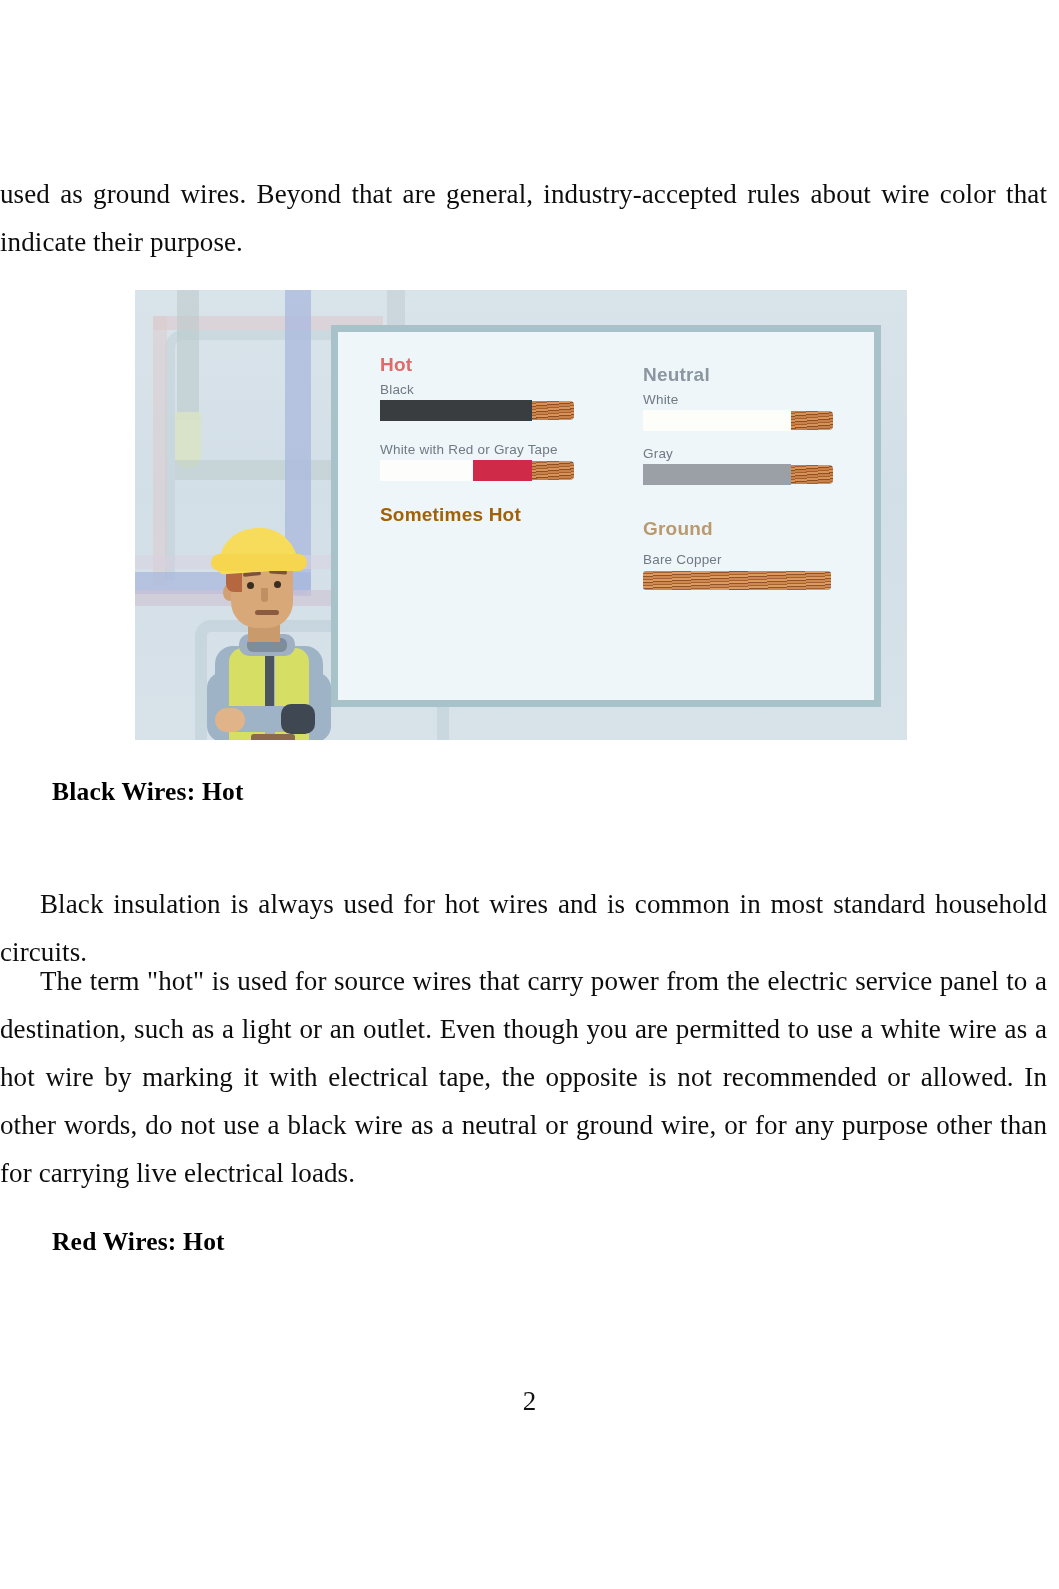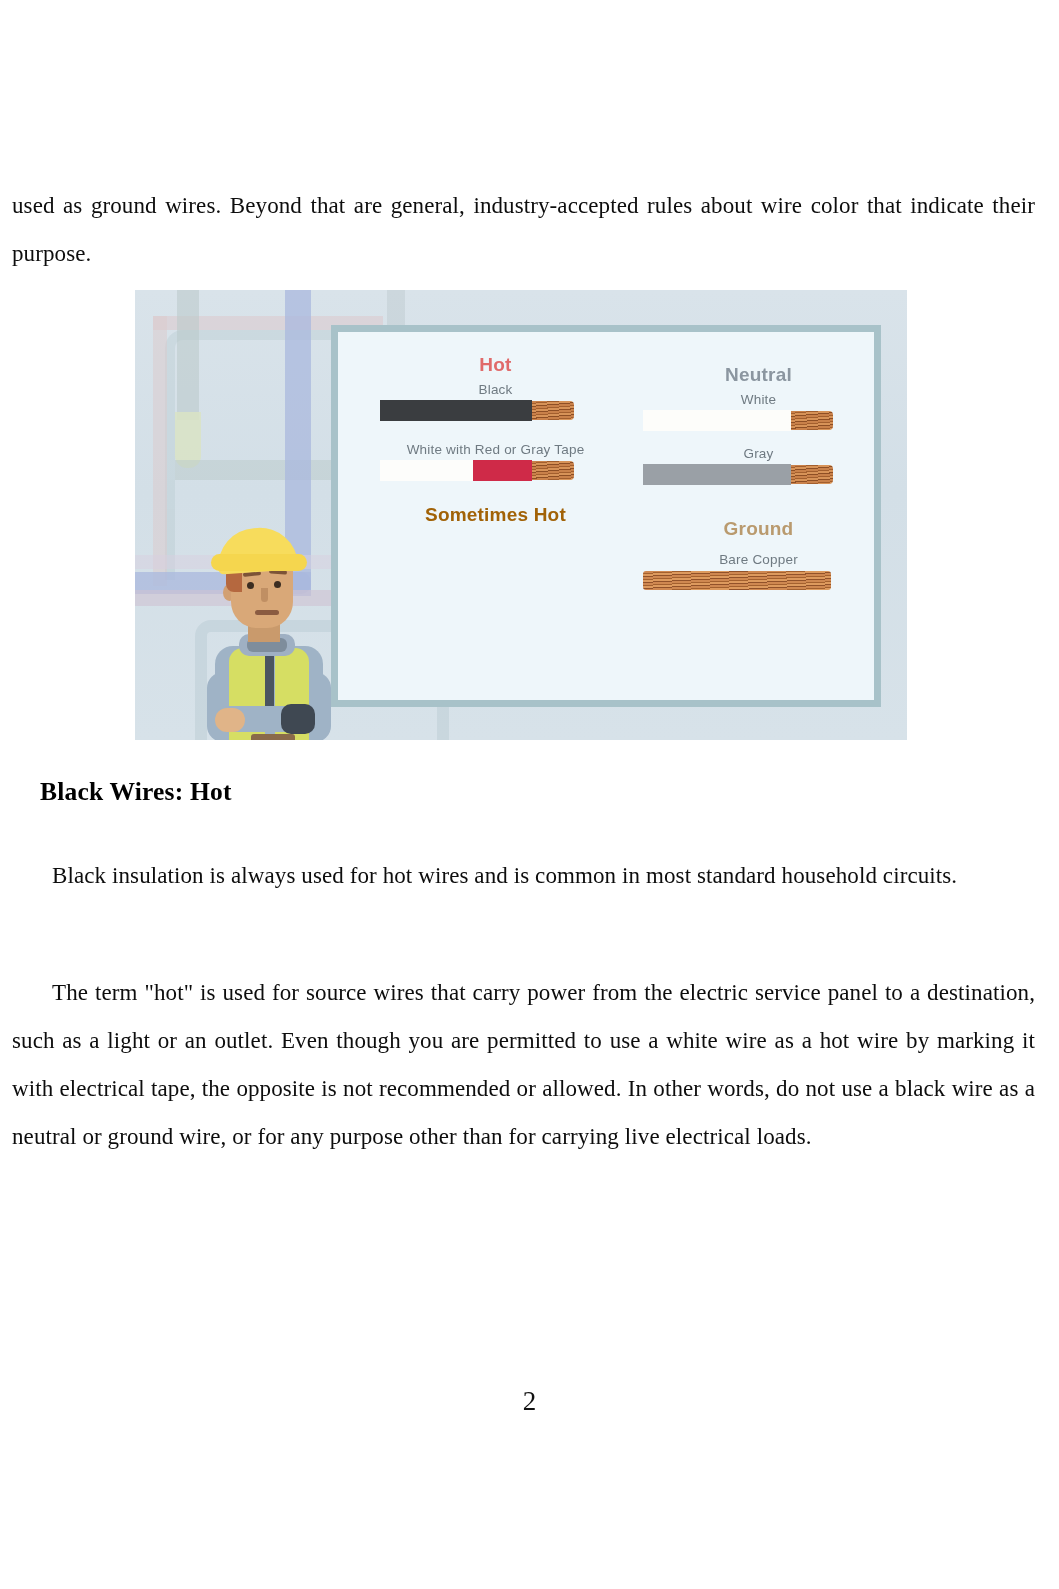--- a/index.html
+++ b/index.html
@@ -31,9 +31,9 @@
   }
 
   p.body-par {
-    margin: 12px;
+    margin: 0;
     font-family: "Liberation Serif", serif;
-    font-size: 23px;
+    font-size: 27px;
     line-height: 48px;
     text-align: justify;
     text-justify: inter-word;

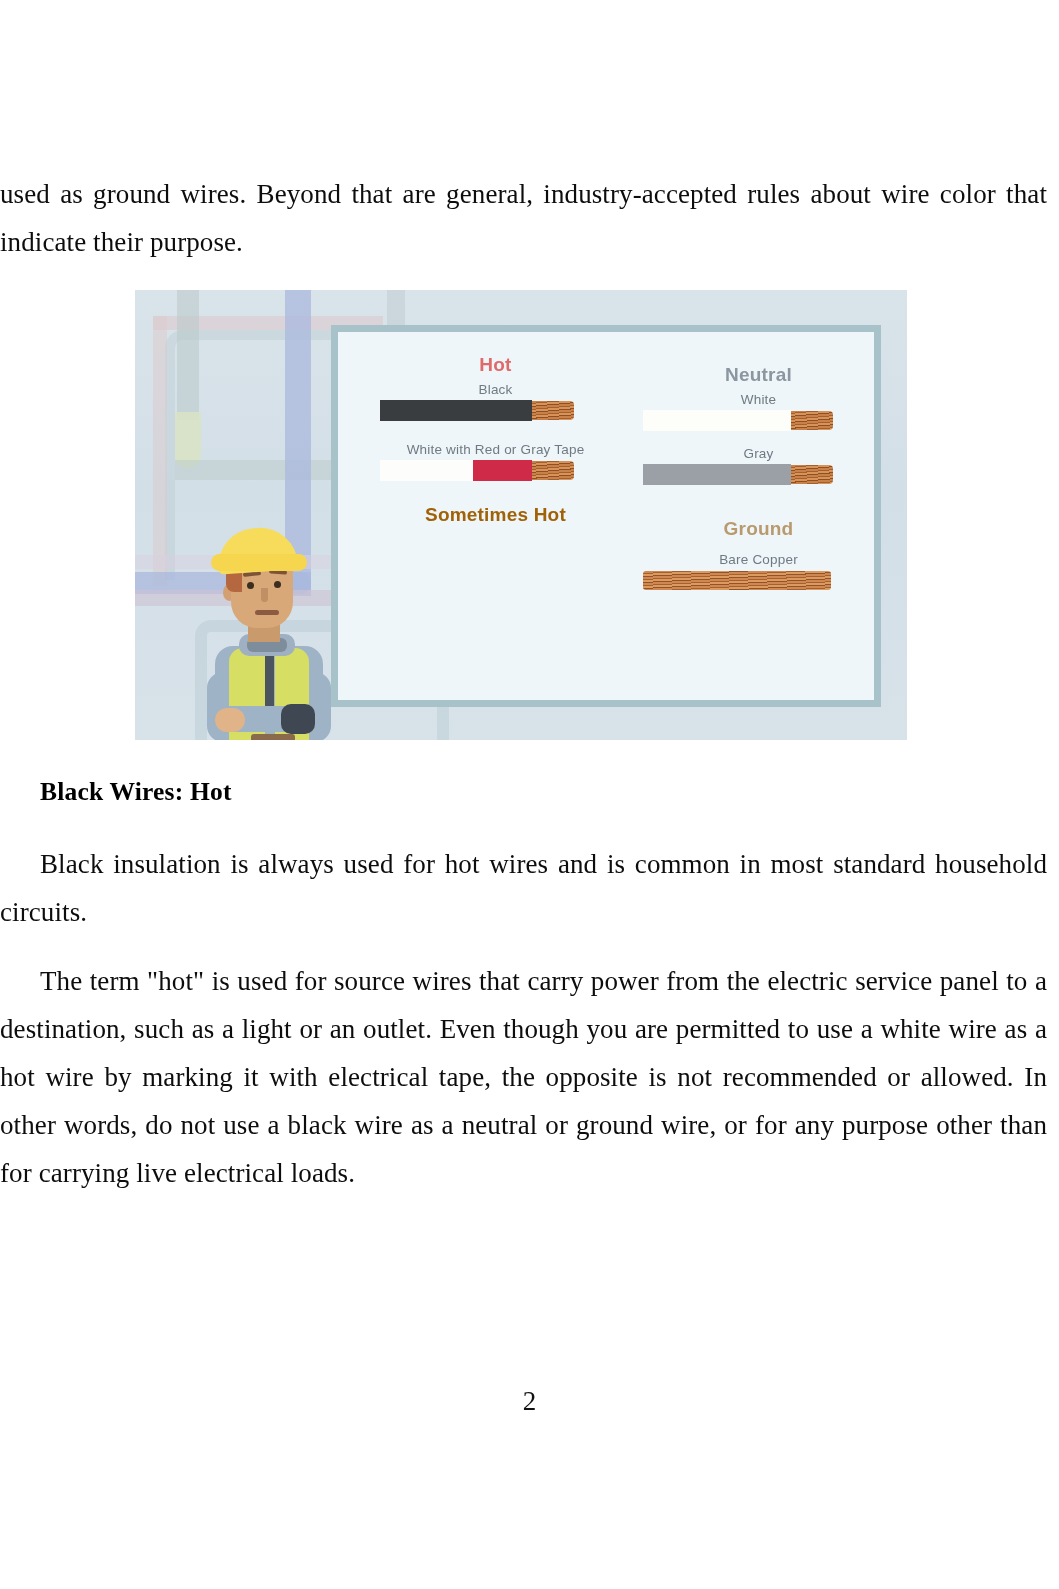--- a/index.html
+++ b/index.html
@@ -288,7 +288,7 @@
     left: 0; top: 0; right: 0; bottom: 0;
     display: flex;
   }
-  .chart-col { flex: 1; padding: 22px 0 0 42px; box-sizing: border-box; text-align: center; }
+  .chart-col { flex: 1; padding: 22px 0 0 42px; box-sizing: border-box; }
   .chart-col.right { padding-left: 32px; }
 
   .group-title {

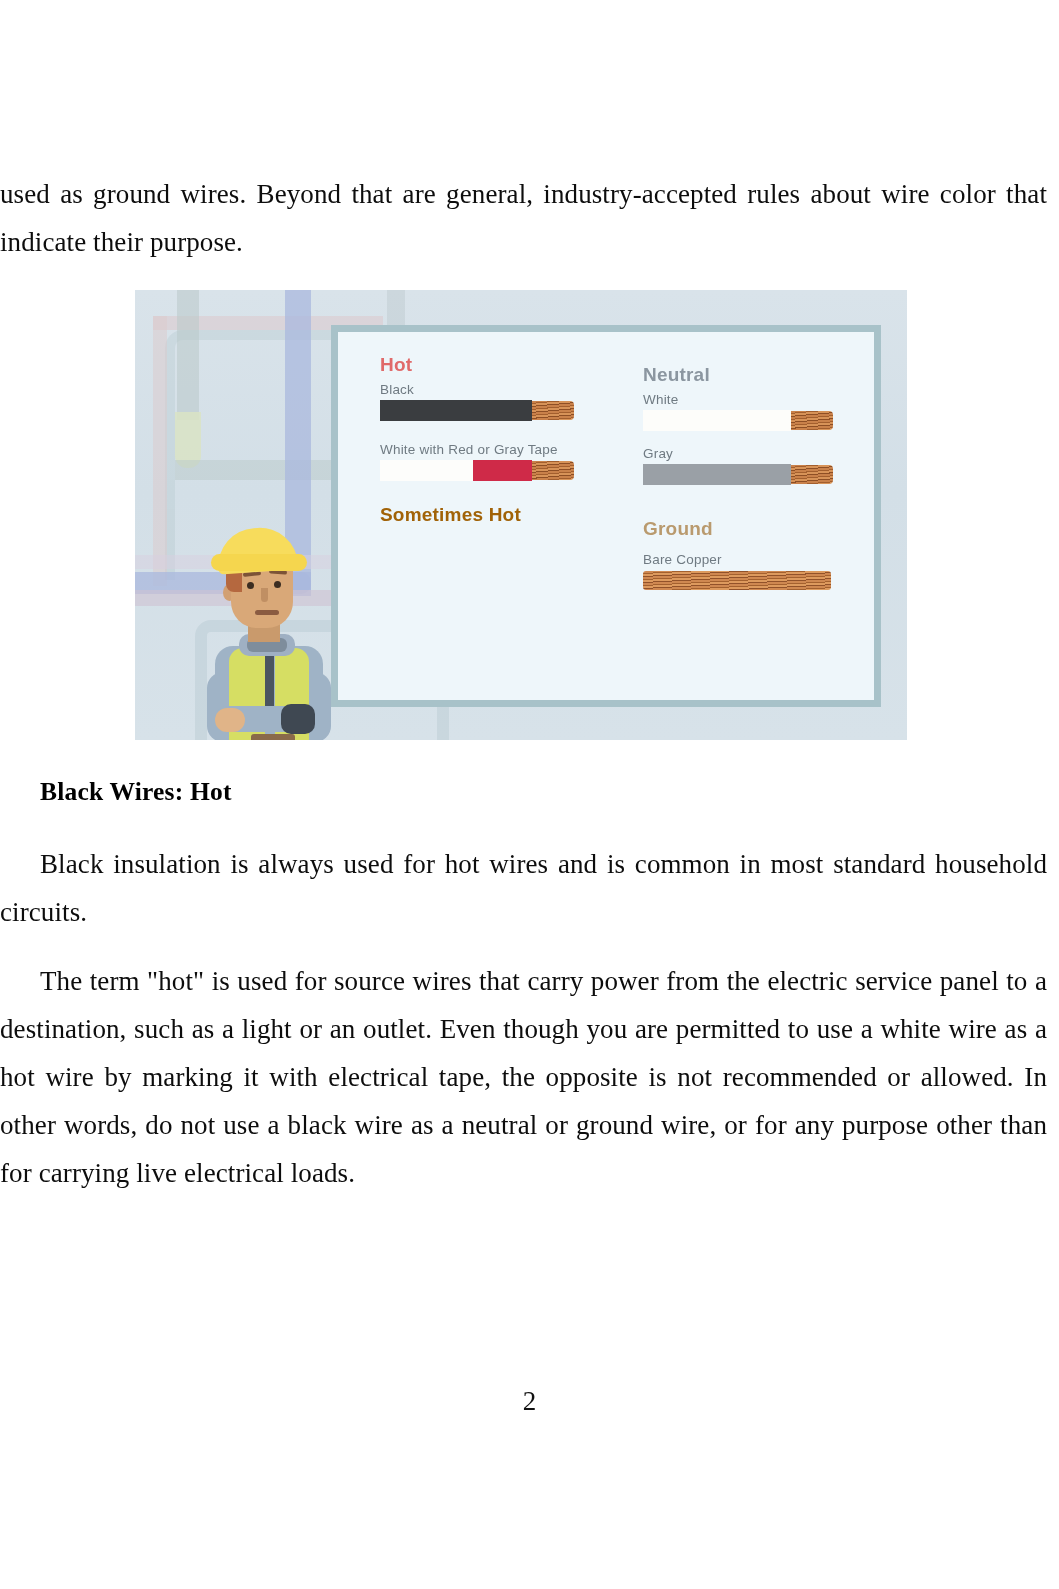--- a/index.html
+++ b/index.html
@@ -49,7 +49,7 @@
     line-height: 34px;
     font-weight: bold;
     color: #000000;
-    padding-left: 40px;
+    padding-left: 52px;
     letter-spacing: 0.2px;
   }
 

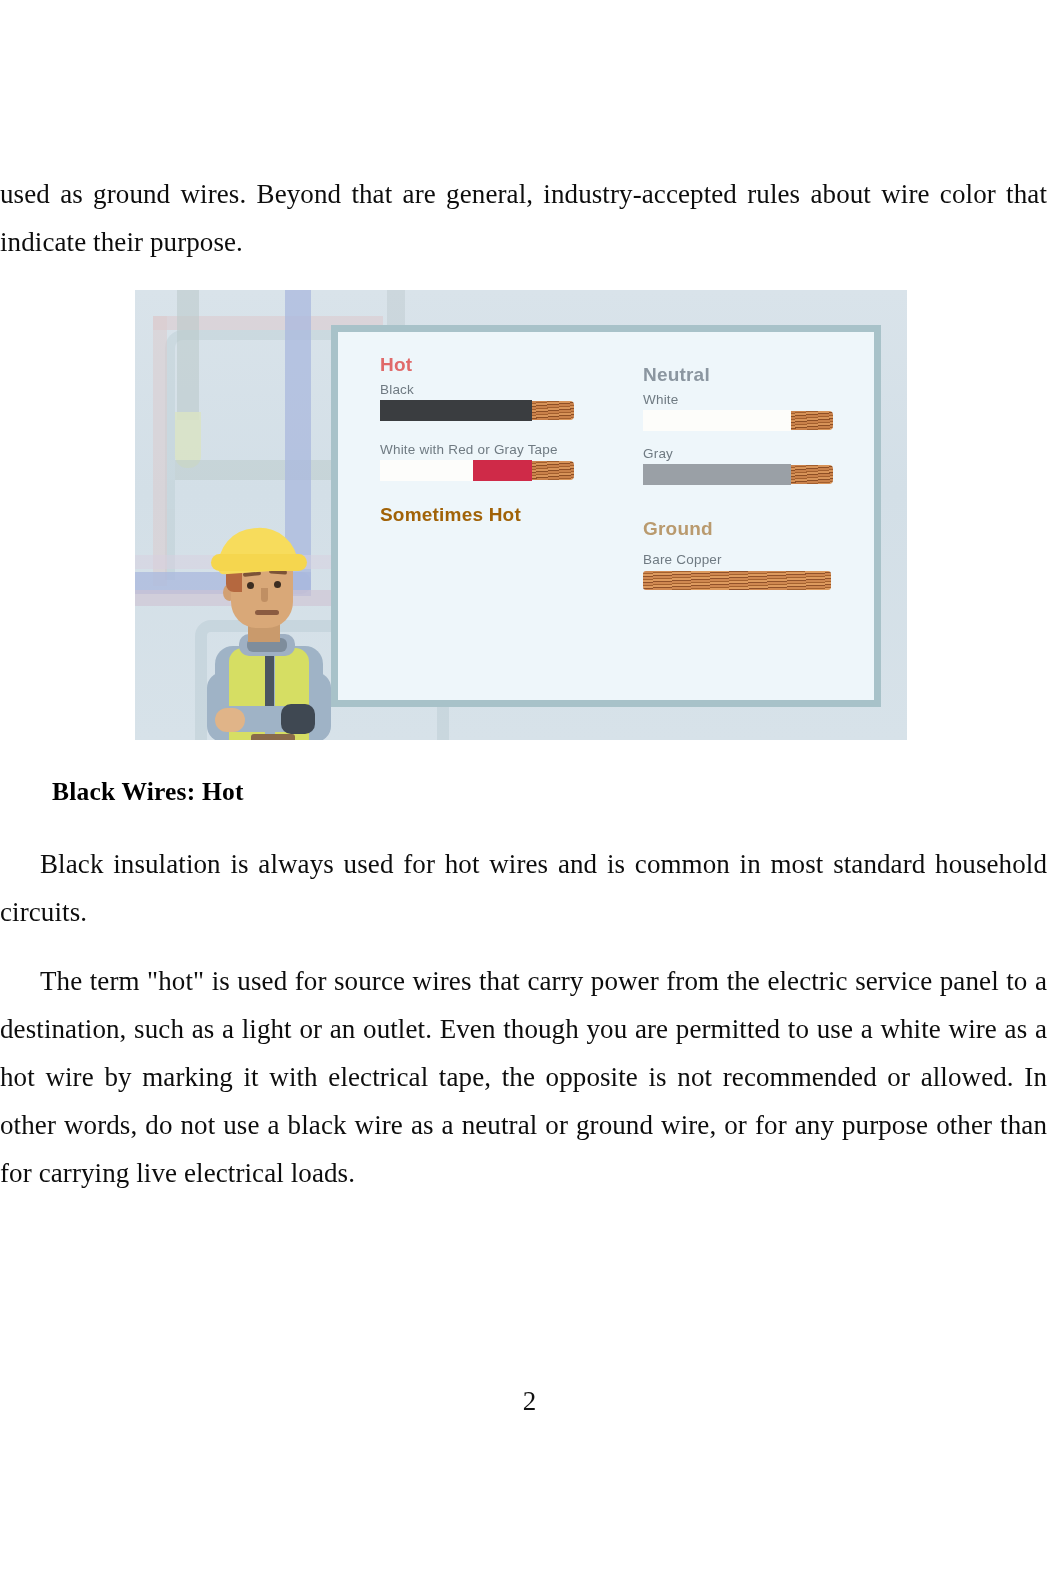--- a/index.html
+++ b/index.html
@@ -518,7 +518,7 @@
     <h3 class="heading">Black Wires: Hot</h3>
   </div>
 
-  <div class="text-block" style="top:840px;">
+  <div class="text-block" style="top:880px;">
     <p class="body-par indent">Black insulation is always used for hot wires and is common in most standard household circuits.</p>
   </div>
 

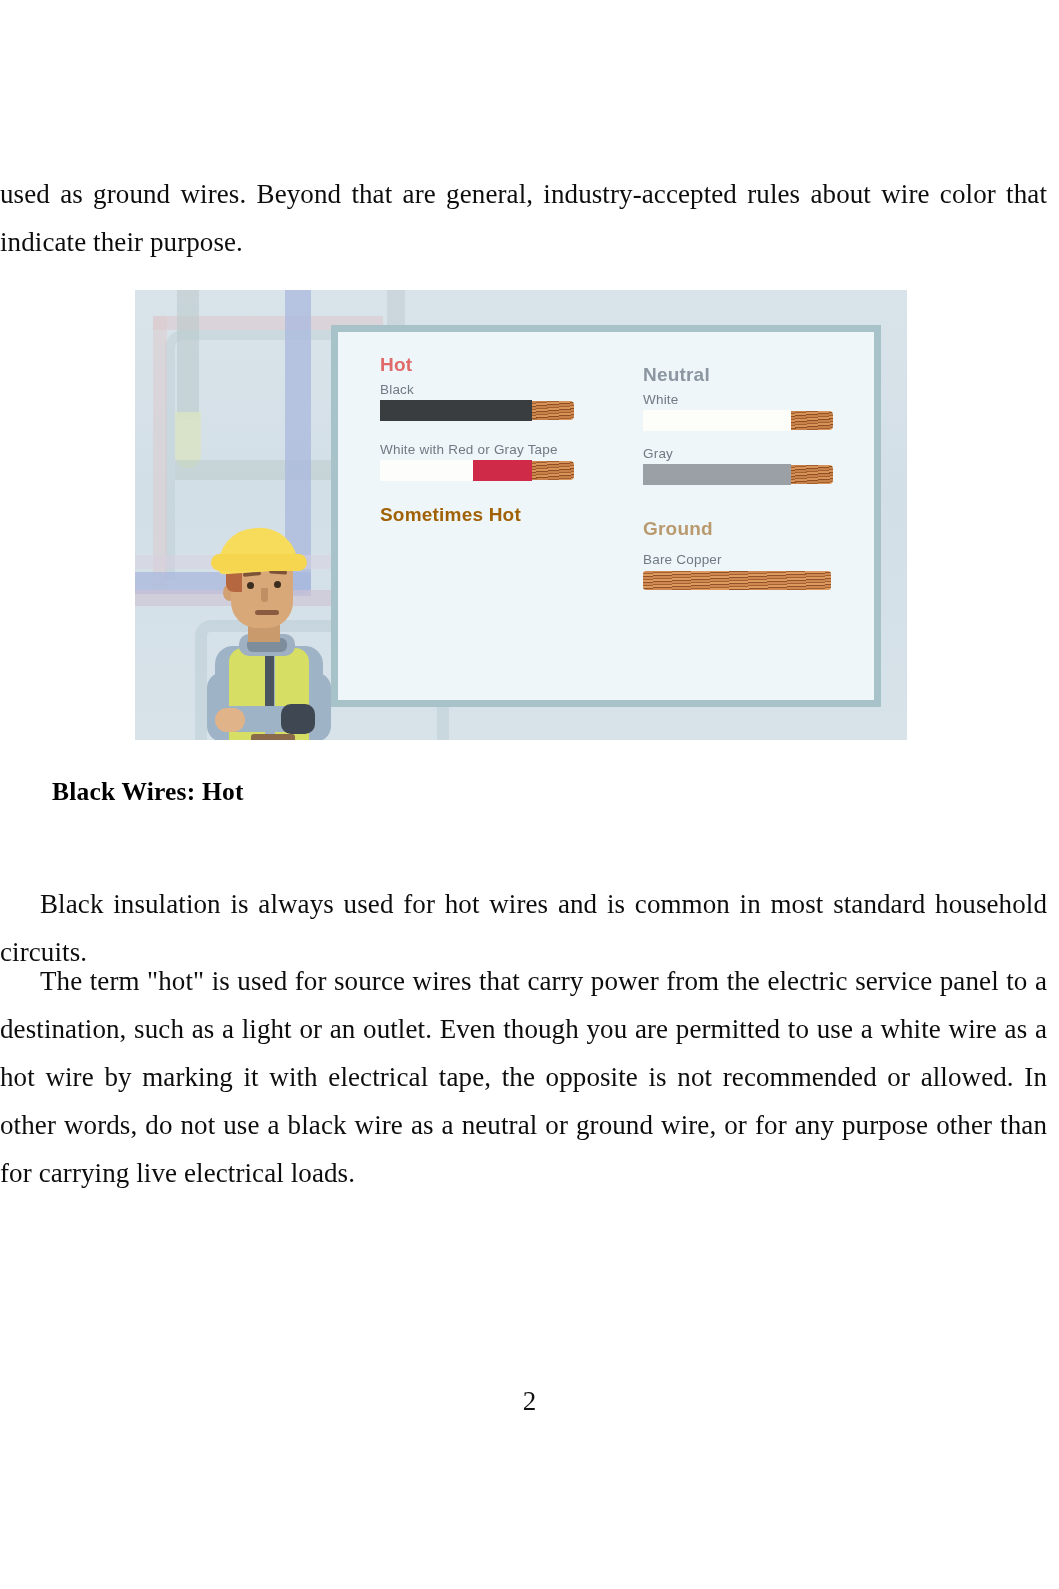--- a/index.html
+++ b/index.html
@@ -526,6 +526,9 @@
     <p class="body-par indent">The term "hot" is used for source wires that carry power from the electric service panel to a destination, such as a light or an outlet. Even though you are permitted to use a white wire as a hot wire by marking it with electrical tape, the opposite is not recommended or allowed. In other words, do not use a black wire as a neutral or ground wire, or for any purpose other than for carrying live electrical loads.</p>
   </div>
 
+  <div class="text-block" style="top:1225px;">
+    <h3 class="heading">Red Wires: Hot</h3>
+  </div>
 
   <div class="page-number" style="top:1386px;">2</div>
 

